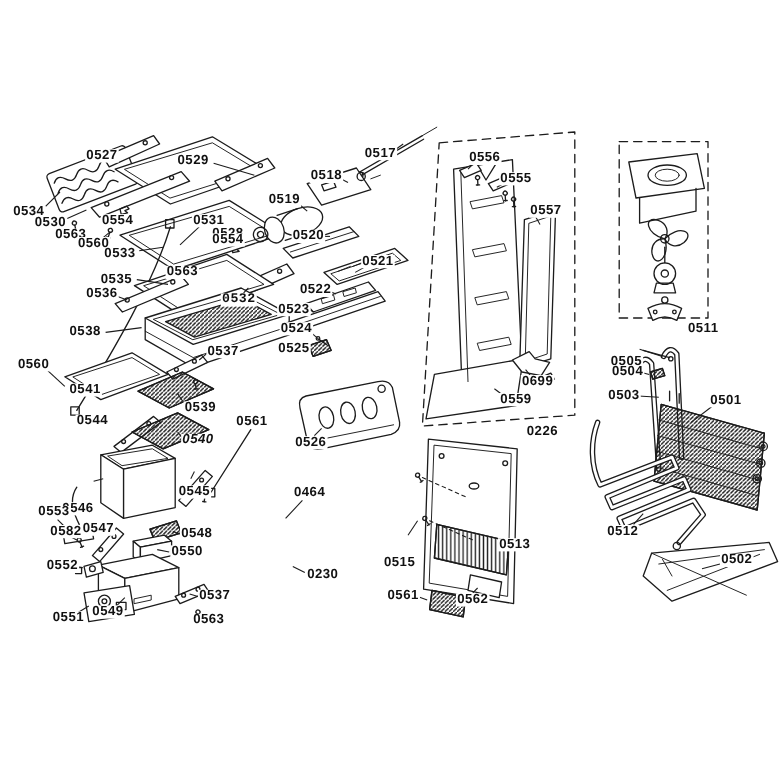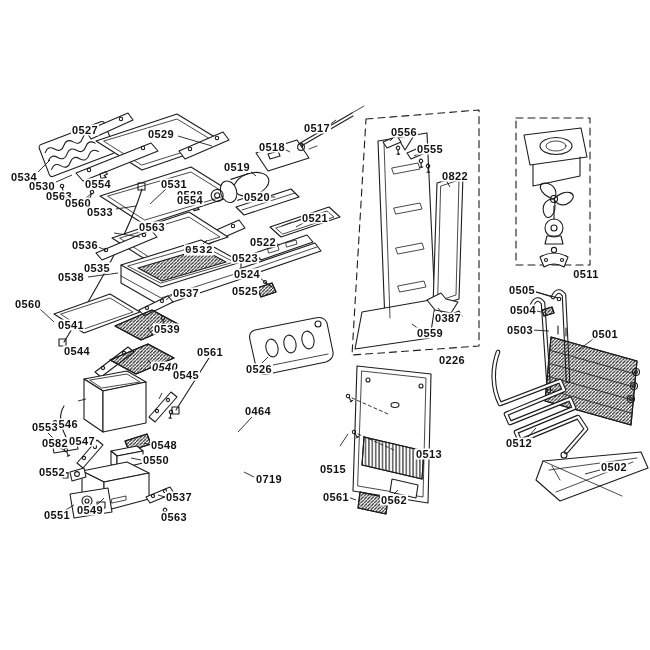--- a/index.html
+++ b/index.html
@@ -483,7 +483,7 @@
       <span class="part-label" style="left: 452px; top: 360px;">0226</span>
       <span class="part-label" style="left: 404px; top: 132px;">0556</span>
       <span class="part-label" style="left: 430px; top: 149px;">0555</span>
-      <span class="part-label" style="left: 455px; top: 176px;">0822</span>
+      <span class="part-label" style="left: 455px; top: 176px;">0557</span>
       <span class="part-label" style="left: 448px; top: 318px;">0387</span>
       <span class="part-label" style="left: 430px; top: 333px;">0559</span>
       <span class="part-label" style="left: 586px; top: 274px;">0511</span>

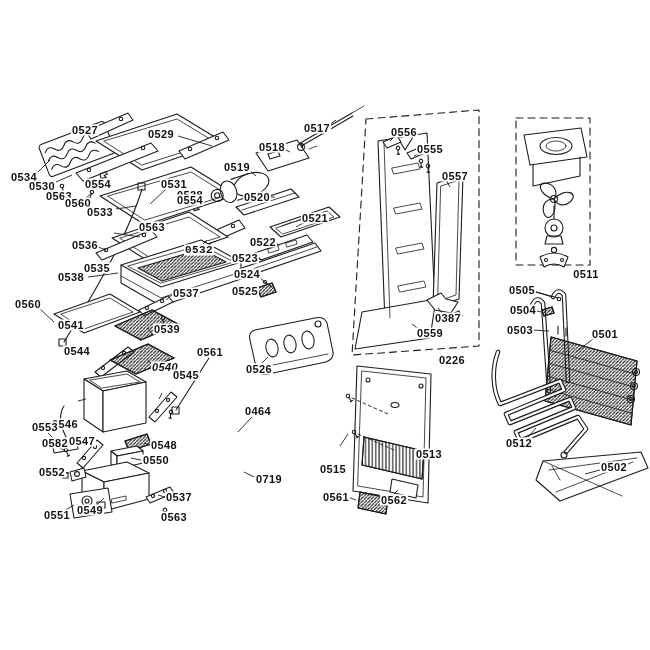--- a/index.html
+++ b/index.html
@@ -450,7 +450,7 @@
       <span class="part-label" style="left: 247px; top: 274px;">0524</span>
       <span class="part-label" style="left: 245px; top: 291px;">0525</span>
       <span class="part-label" style="left: 259px; top: 369px;">0526</span>
-      <span class="part-label" style="left: 97px; top: 233px; margin-top: 35px;">0535</span>
+      <span class="part-label" style="left: 97px; top: 233px;">0535</span>
       <span class="part-label" style="left: 85px; top: 245px;">0536</span>
       <span class="part-label" style="left: 152px; top: 227px;">0563</span>
       <span class="part-label" style="left: 199px; top: 250px; font-family: Liberation Mono, monospace;">0532</span>

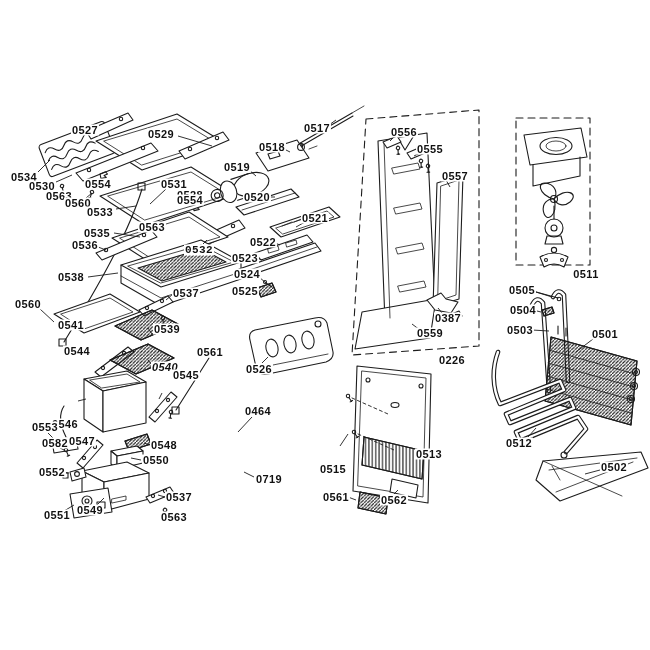--- a/index.html
+++ b/index.html
@@ -487,7 +487,7 @@
       <span class="part-label" style="left: 448px; top: 318px;">0387</span>
       <span class="part-label" style="left: 430px; top: 333px;">0559</span>
       <span class="part-label" style="left: 586px; top: 274px;">0511</span>
-      <span class="part-label" style="left: 522px; top: 290px;">0505</span>
+      <span class="part-label" style="left: 522px; top: 302px;">0505</span>
       <span class="part-label" style="left: 523px; top: 310px;">0504</span>
       <span class="part-label" style="left: 520px; top: 330px;">0503</span>
       <span class="part-label" style="left: 605px; top: 334px;">0501</span>

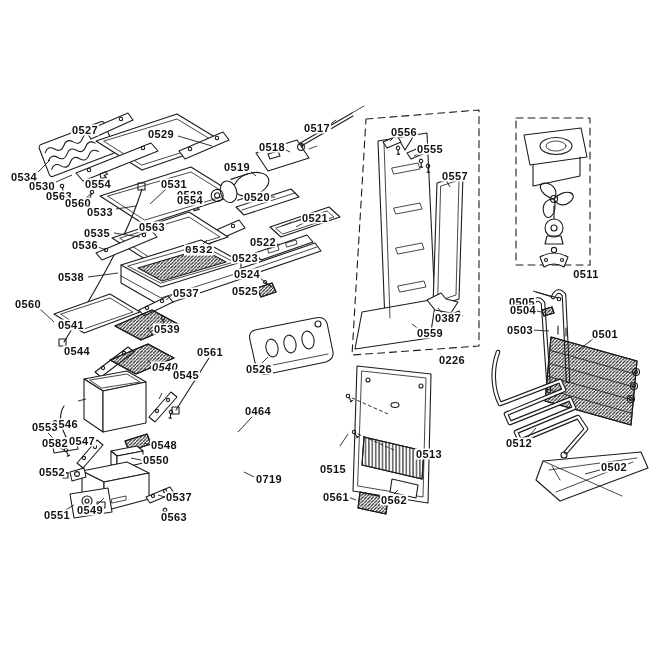--- a/index.html
+++ b/index.html
@@ -484,7 +484,7 @@
       <span class="part-label" style="left: 404px; top: 132px;">0556</span>
       <span class="part-label" style="left: 430px; top: 149px;">0555</span>
       <span class="part-label" style="left: 455px; top: 176px;">0557</span>
-      <span class="part-label" style="left: 448px; top: 318px;">0387</span>
+      <span class="part-label" style="left: 448px; top: 318px;">0699</span>
       <span class="part-label" style="left: 430px; top: 333px;">0559</span>
       <span class="part-label" style="left: 586px; top: 274px;">0511</span>
       <span class="part-label" style="left: 522px; top: 302px;">0505</span>

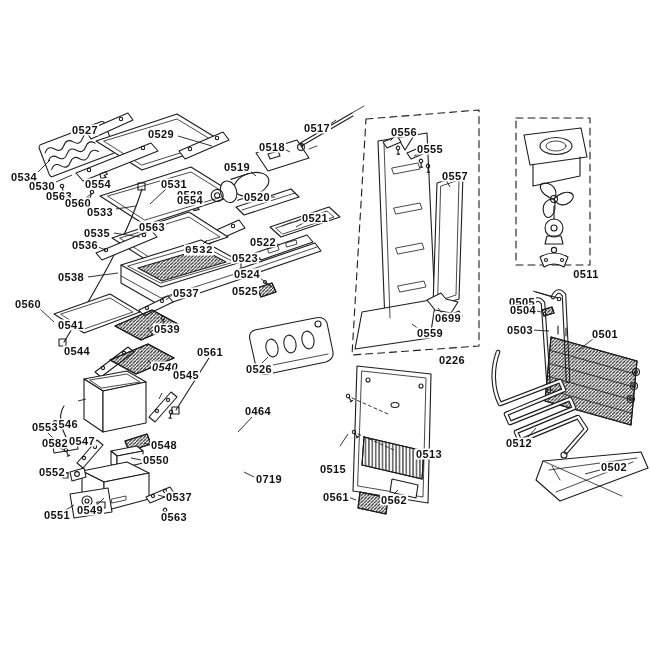--- a/index.html
+++ b/index.html
@@ -458,7 +458,7 @@
       <span class="part-label" style="left: 186px; top: 293px;">0537</span>
       <span class="part-label" style="left: 28px; top: 304px;">0560</span>
       <span class="part-label" style="left: 71px; top: 325px;">0541</span>
-      <span class="part-label" style="left: 167px; top: 329px;">0539</span>
+      <span class="part-label" style="left: 167px; top: 340px;">0539</span>
       <span class="part-label" style="left: 77px; top: 351px;">0544</span>
       <span class="part-label" style="left: 165px; top: 367px; font-style: italic;">0540</span>
       <span class="part-label" style="left: 65px; top: 424px;">0546</span>

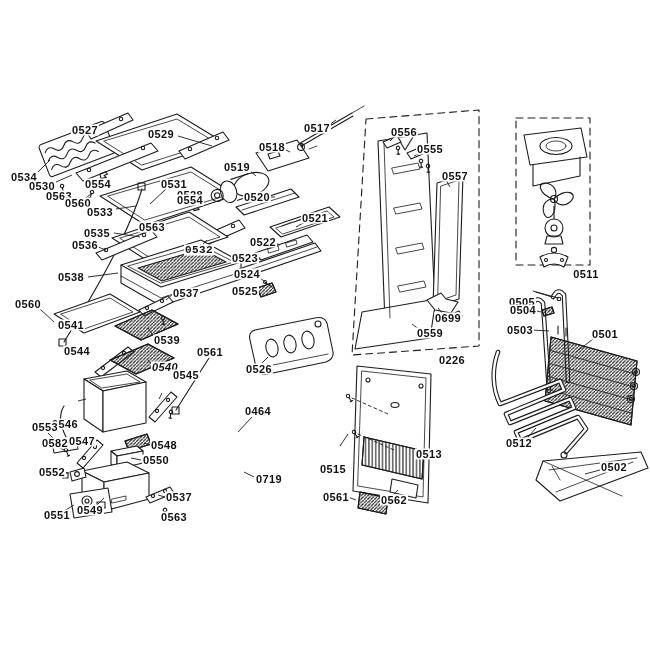--- a/index.html
+++ b/index.html
@@ -462,7 +462,7 @@
       <span class="part-label" style="left: 77px; top: 351px;">0544</span>
       <span class="part-label" style="left: 165px; top: 367px; font-style: italic;">0540</span>
       <span class="part-label" style="left: 65px; top: 424px;">0546</span>
-      <span class="part-label" style="left: 162px; top: 375px; margin-left: 24px;">0545</span>
+      <span class="part-label" style="left: 162px; top: 410px;">0545</span>
       <span class="part-label" style="left: 258px; top: 411px;">0464</span>
       <span class="part-label" style="left: 269px; top: 479px;">0719</span>
       <span class="part-label" style="left: 45px; top: 427px;">0553</span>

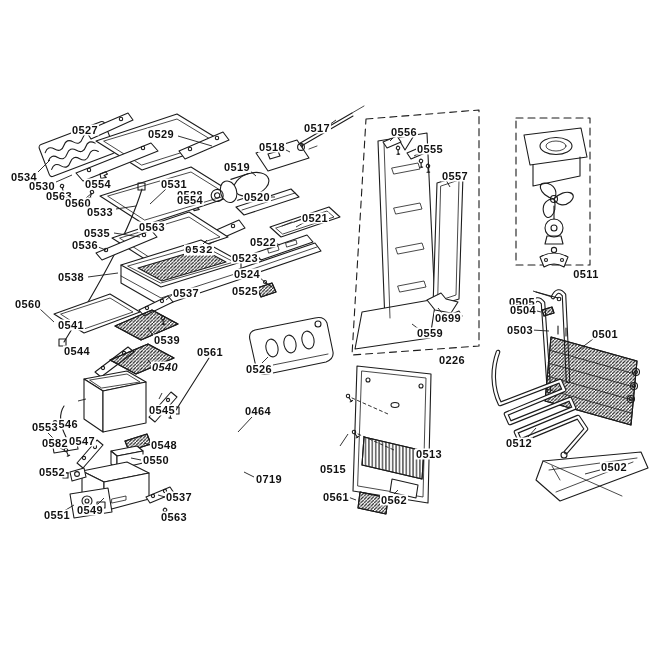--- a/index.html
+++ b/index.html
@@ -464,7 +464,7 @@
       <span class="part-label" style="left: 65px; top: 424px;">0546</span>
       <span class="part-label" style="left: 162px; top: 410px;">0545</span>
       <span class="part-label" style="left: 258px; top: 411px;">0464</span>
-      <span class="part-label" style="left: 269px; top: 479px;">0719</span>
+      <span class="part-label" style="left: 269px; top: 479px;">0230</span>
       <span class="part-label" style="left: 45px; top: 427px;">0553</span>
       <span class="part-label" style="left: 55px; top: 443px;">0582</span>
       <span class="part-label" style="left: 82px; top: 441px;">0547</span>

